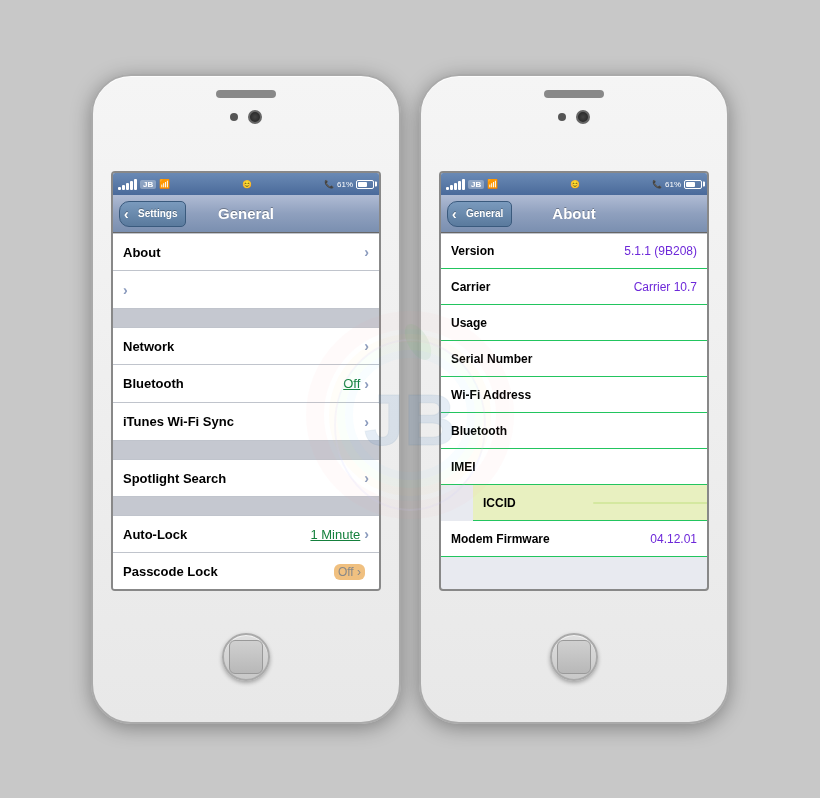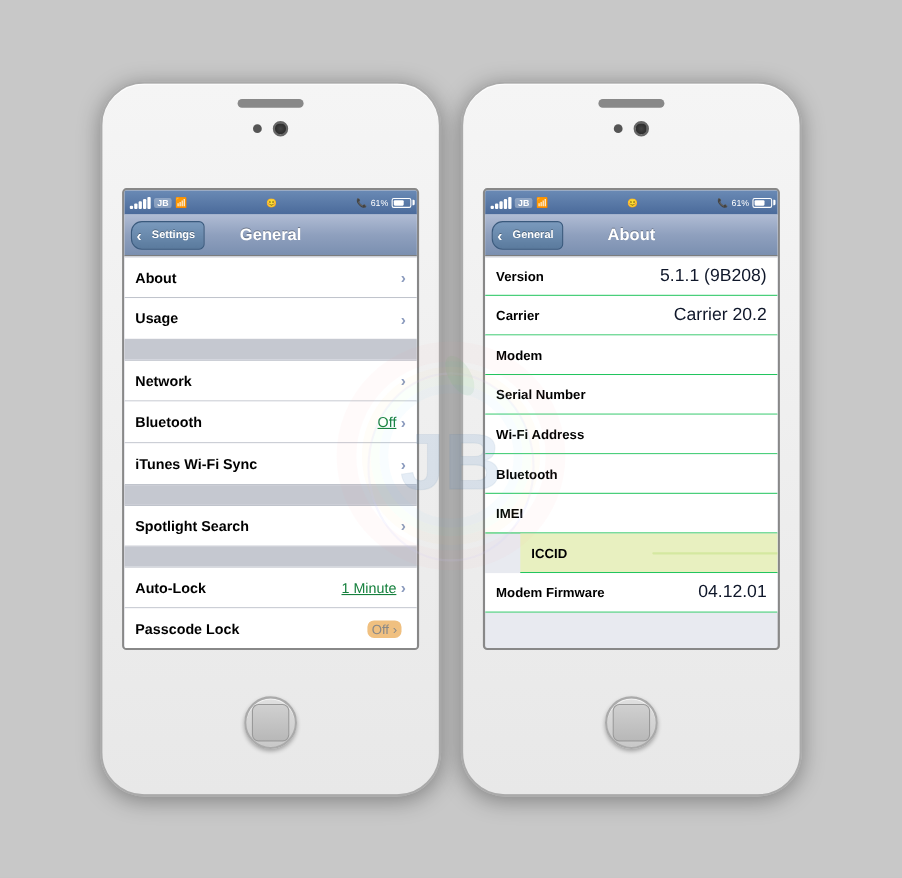--- a/index.html
+++ b/index.html
@@ -287,8 +287,8 @@
     }
 
     .about-value {
-      font-size: 16px;
-      color: #0f172a;
+      font-size: 12px;
+      color: #6d28d9;
       flex: 1;
       text-align: right;
     }

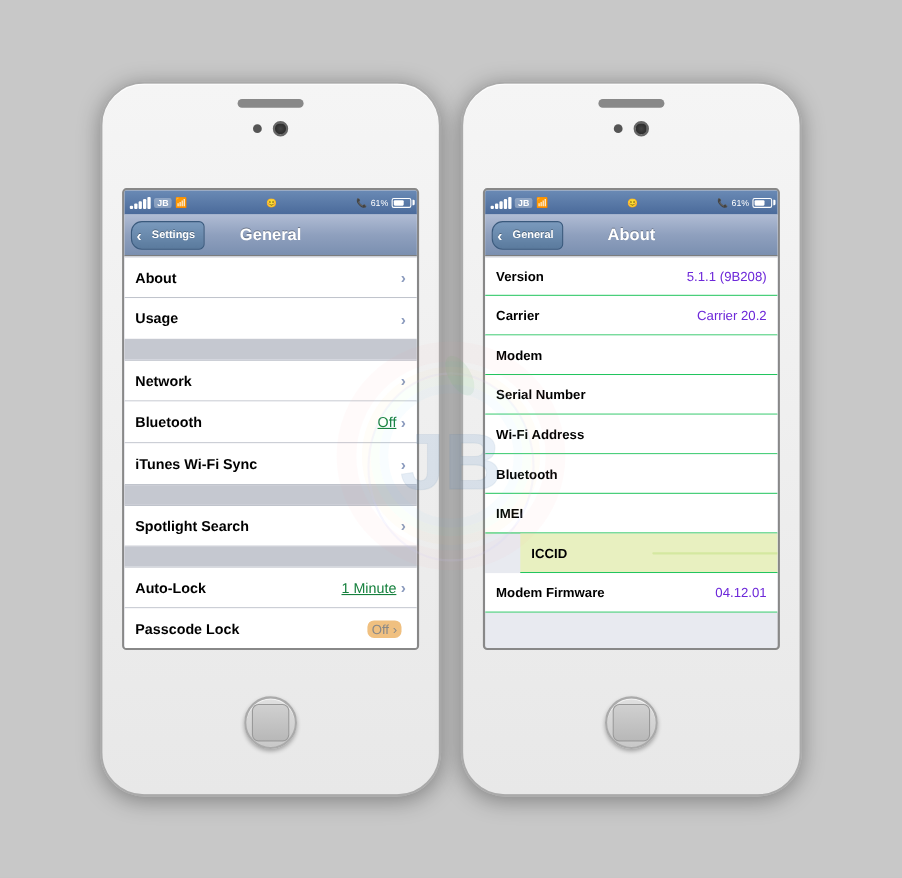--- a/index.html
+++ b/index.html
@@ -402,7 +402,6 @@
             <span class="chevron">›</span>
           </div>
           <div class="settings-item">
-            <span class="item-label">Usage</span>
             <span class="chevron">›</span>
           </div>
         </div>

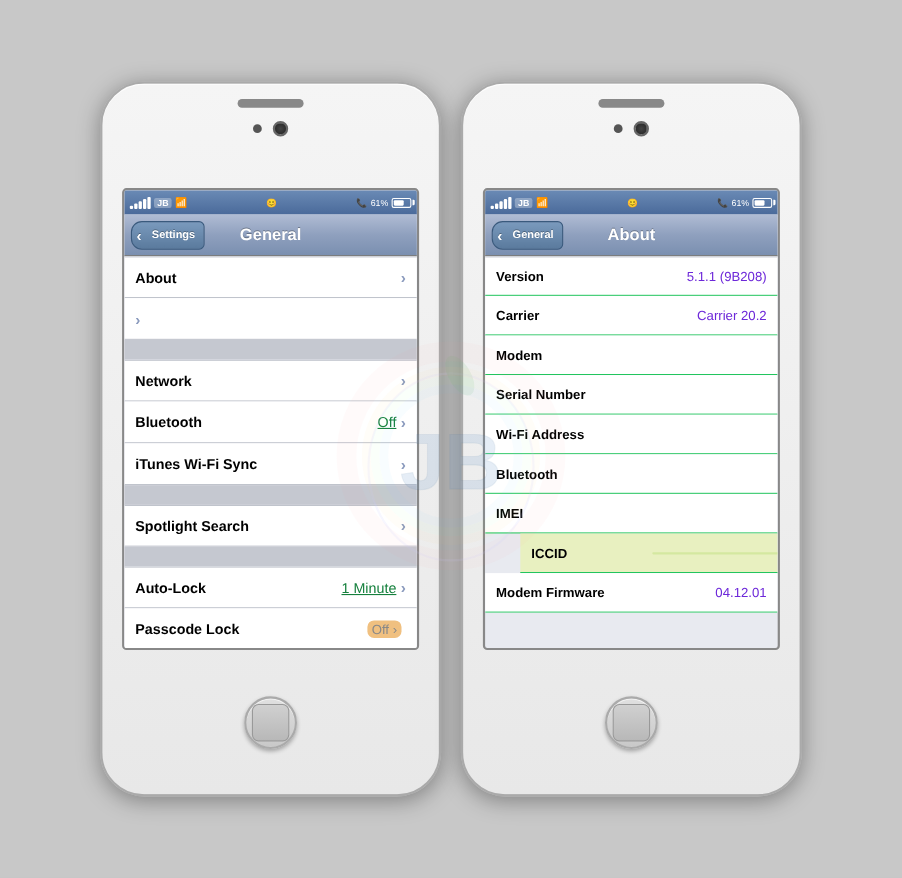--- a/index.html
+++ b/index.html
@@ -506,7 +506,7 @@
 
           <div class="about-item">
             <span class="about-label">Carrier</span>
-            <span class="about-value">Carrier 20.2</span>
+            <span class="about-value">Carrier 10.7</span>
           </div>
 
           <div class="about-item">

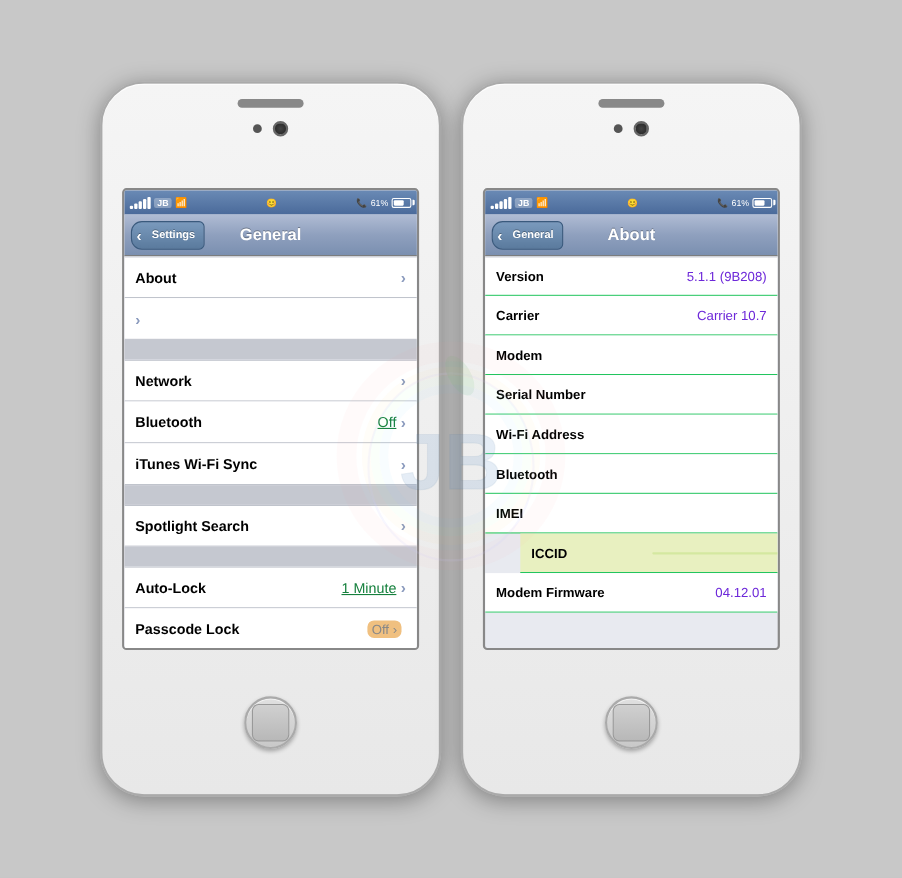--- a/index.html
+++ b/index.html
@@ -510,7 +510,7 @@
           </div>
 
           <div class="about-item">
-            <span class="about-label">Modem</span>
+            <span class="about-label">Usage</span>
             <span class="about-value-gray"></span>
           </div>
 

